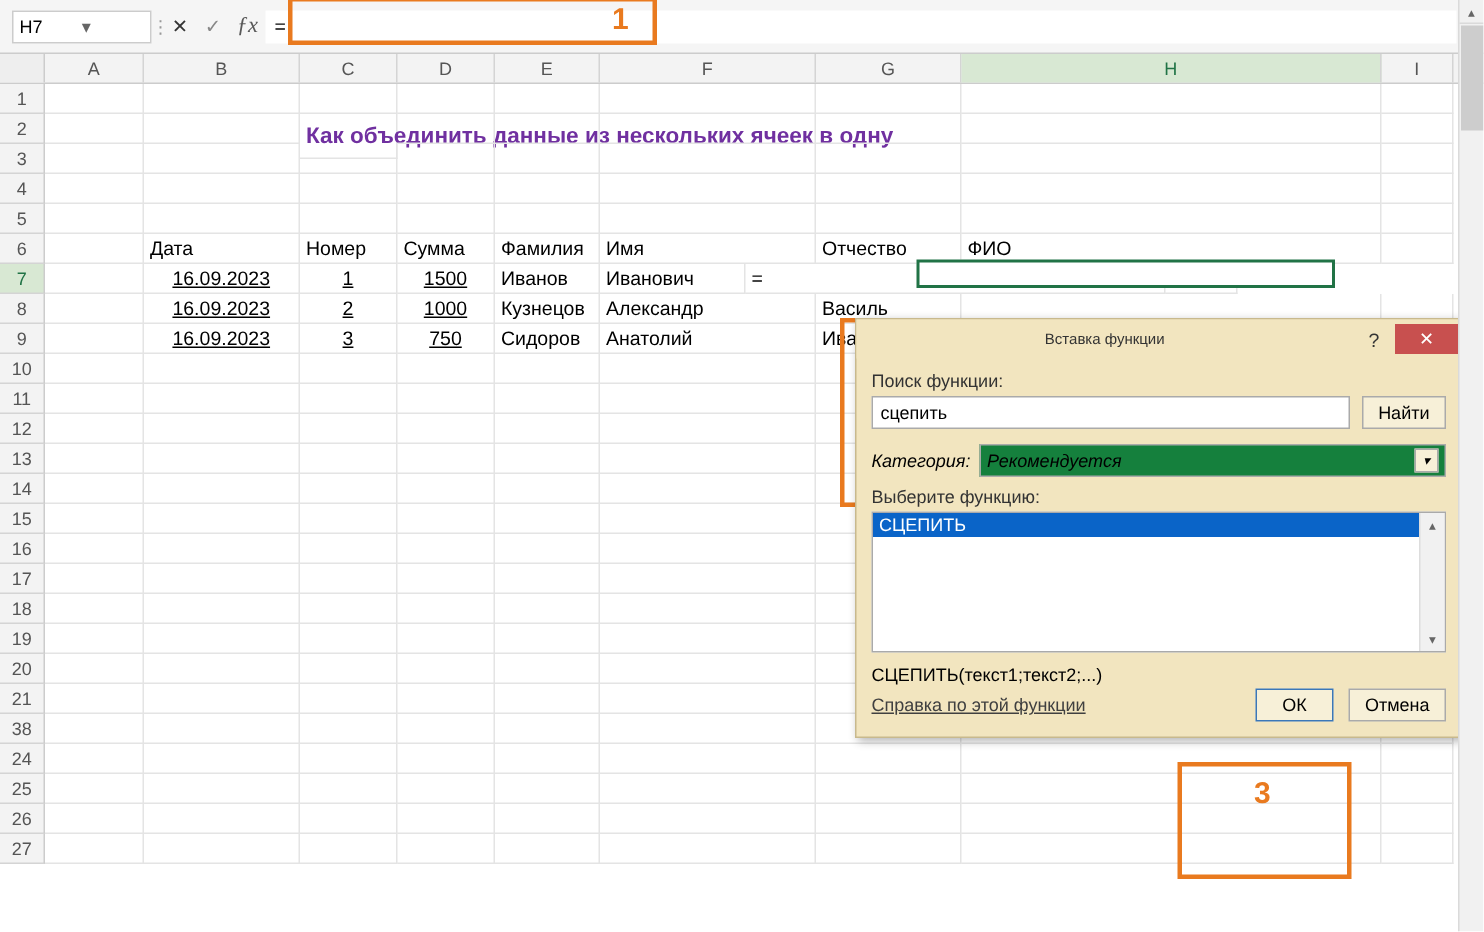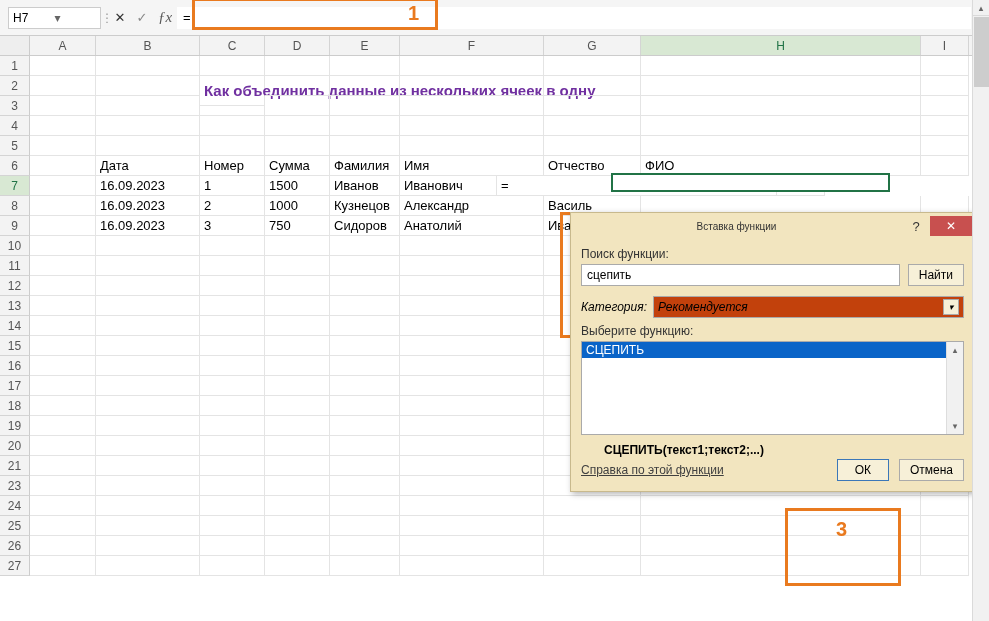--- a/index.html
+++ b/index.html
@@ -30,7 +30,7 @@
 .row-h { width: 30px; border-right: 1px solid #ccc; border-bottom: 1px solid #d4d4d4; background: #f3f3f3; text-align: center; font-size: 12px; color: #555; line-height: 20px; }
 .row-h.active { background: #d8e8d3; color: #217346; }
 .cell { border-right: 1px solid #e4e4e4; border-bottom: 1px solid #e4e4e4; padding: 0 4px; line-height: 20px; font-size: 13px; color: #000; white-space: nowrap; overflow: visible; text-align: left; }
-.cell.num { text-align: left; }
+.cell.num { text-align: center; text-decoration: underline; }
 
 
 .wA { width: 66px; } .wB { width: 104px; } .wC { width: 65px; } .wD { width: 65px; }

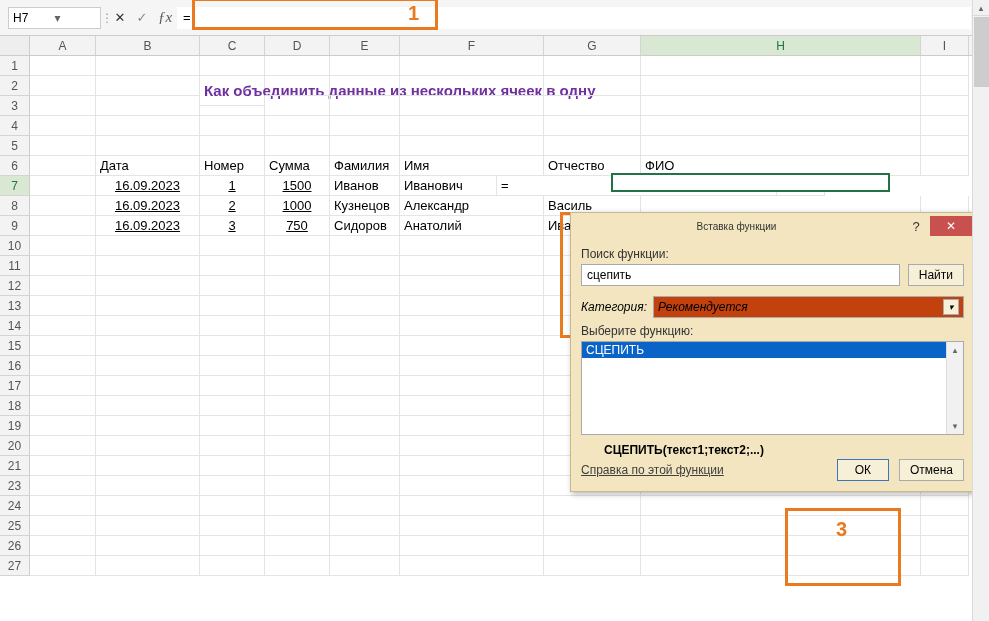--- a/index.html
+++ b/index.html
@@ -62,7 +62,7 @@
 .find-btn, .ok-btn, .cancel-btn { height: 22px; border: 1px solid #aaa; background: #f7f0d8; padding: 0 10px; font-size: 12px; min-width: 52px; }
 .ok-btn.sel { border: 1px solid #3b77b8; }
 .cat-row { display: flex; align-items: center; gap: 6px; margin-bottom: 6px; font-style: italic; }
-.cat-select { flex: 1; height: 22px; border: 1px solid #aaa; background: #c2410c; display: flex; align-items: center; justify-content: space-between; padding: 0 4px; }
+.cat-select { flex: 1; height: 22px; border: 1px solid #aaa; background: #15803d; display: flex; align-items: center; justify-content: space-between; padding: 0 4px; }
 .cat-select .dd { width: 16px; height: 16px; border: 1px solid #aaa; text-align: center; line-height: 14px; font-size: 9px; background: #f7f0d8; }
 .func-list { border: 1px solid #aaa; background: #fff; height: 94px; margin-bottom: 8px; display: flex; }
 .func-items { flex: 1; }

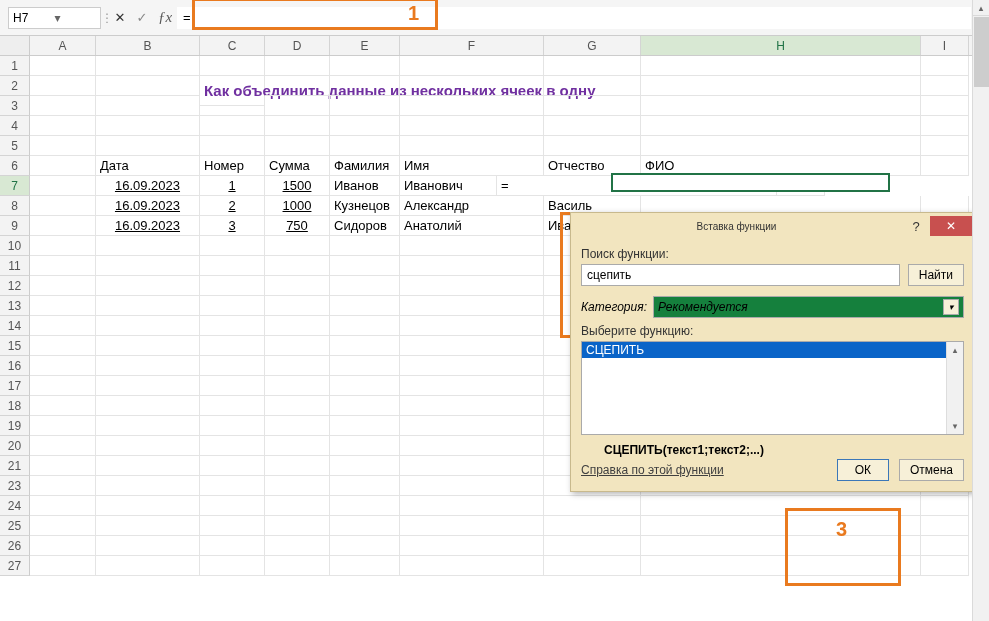--- a/index.html
+++ b/index.html
@@ -70,7 +70,7 @@
 .func-item.sel { background: #0a64c8; color: #fff; }
 .func-scroll { width: 17px; background: #f1f1f1; border-left: 1px solid #ddd; display: flex; flex-direction: column; }
 .sb-btn { height: 16px; text-align: center; font-size: 9px; line-height: 16px; color: #666; }
-.sig { font-weight: bold; margin-bottom: 2px; margin-left: 23px; }
+.sig { font-weight: normal; margin-bottom: 2px; }
 .desc { margin-bottom: 40px; }
 .dlg-footer { display: flex; align-items: center; gap: 10px; }
 .help-link { color: #404040; text-decoration: underline; flex: 1; }

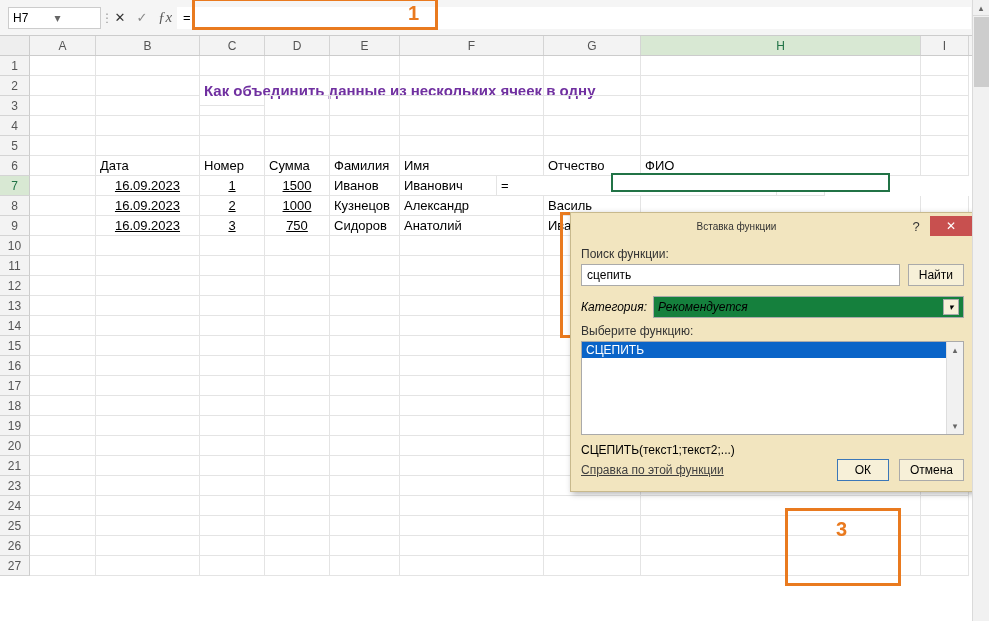--- a/index.html
+++ b/index.html
@@ -369,7 +369,7 @@
       <div class="cell wI"></div>
     </div>
   <div class="row">
-      <div class="row-h">23</div>
+      <div class="row-h">38</div>
       <div class="cell wA"></div>
       <div class="cell wB"></div>
       <div class="cell wC"></div>

